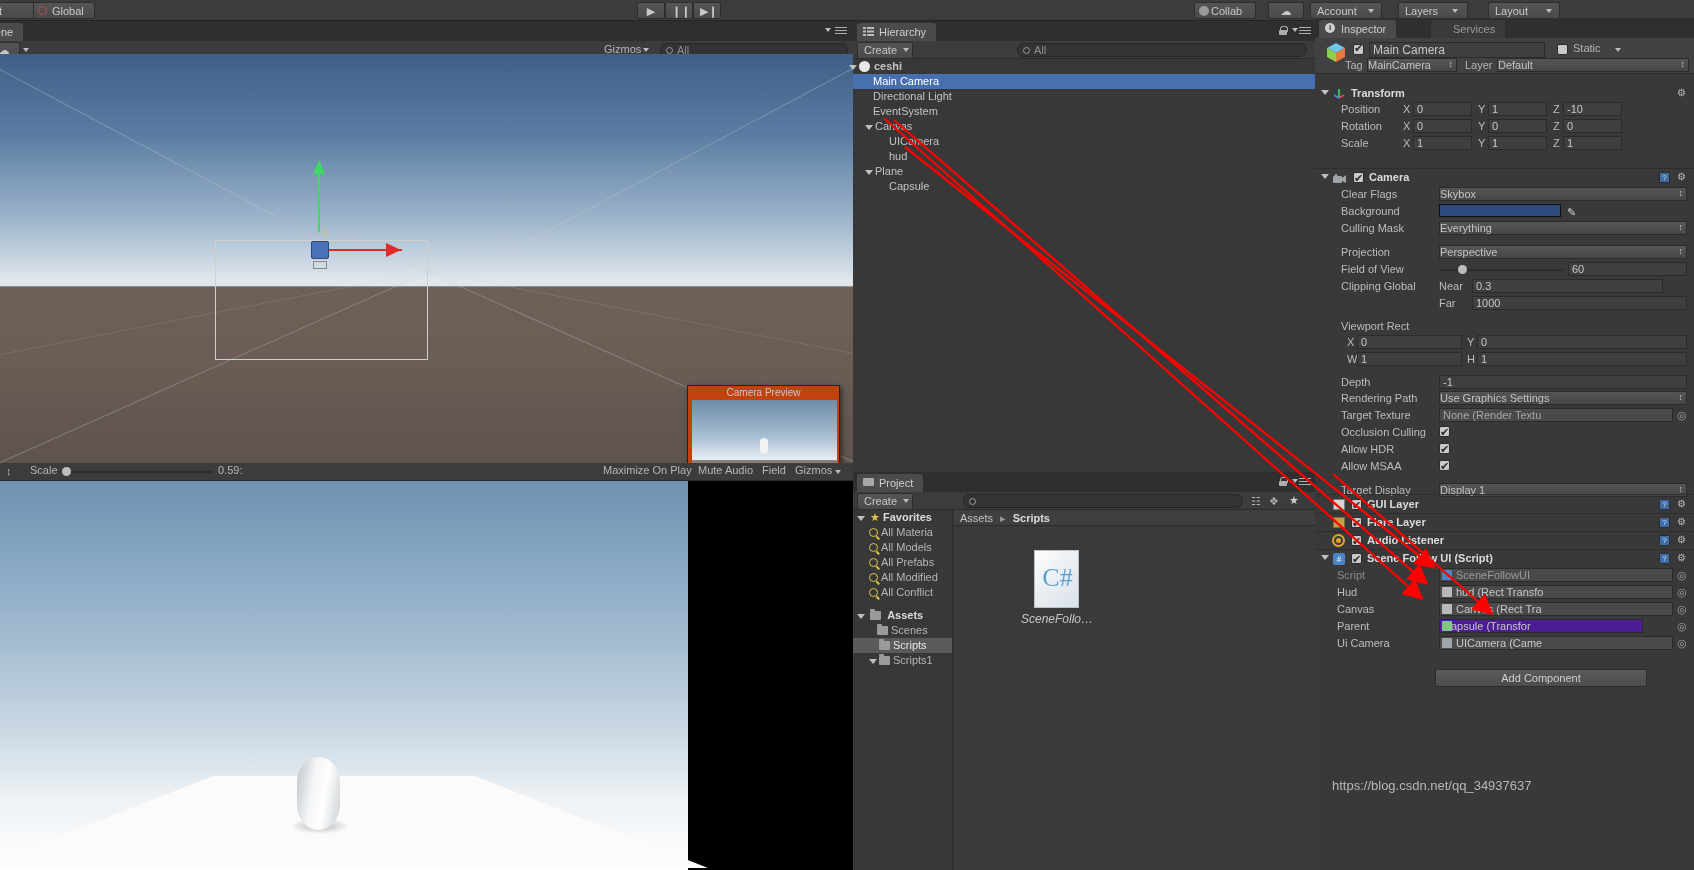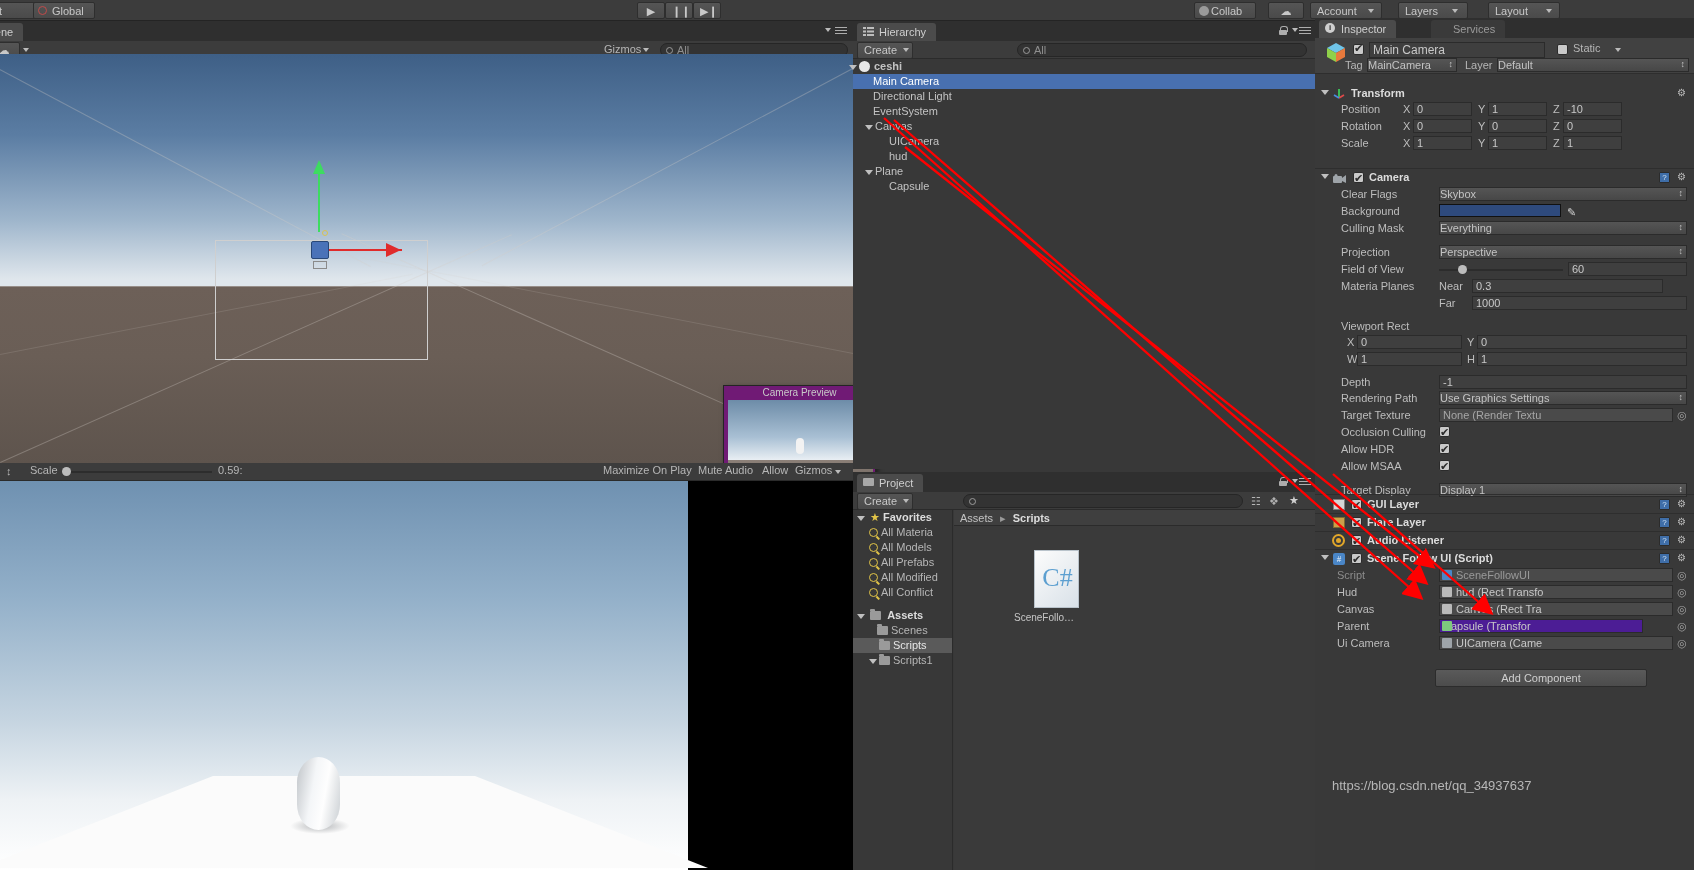--- a/index.html
+++ b/index.html
@@ -457,7 +457,7 @@
           <div class="fld" style="left:253px;top:1px;width:119px;">60</div>
         </div>
         <div class="irow">
-          <span class="ilabel">Materia Planes</span>
+          <span class="ilabel">Clipping Global</span>
           <span style="position:absolute;left:124px;">Near</span>
           <div class="fld" style="left:157px;top:1px;width:191px;">0.3</div>
         </div>

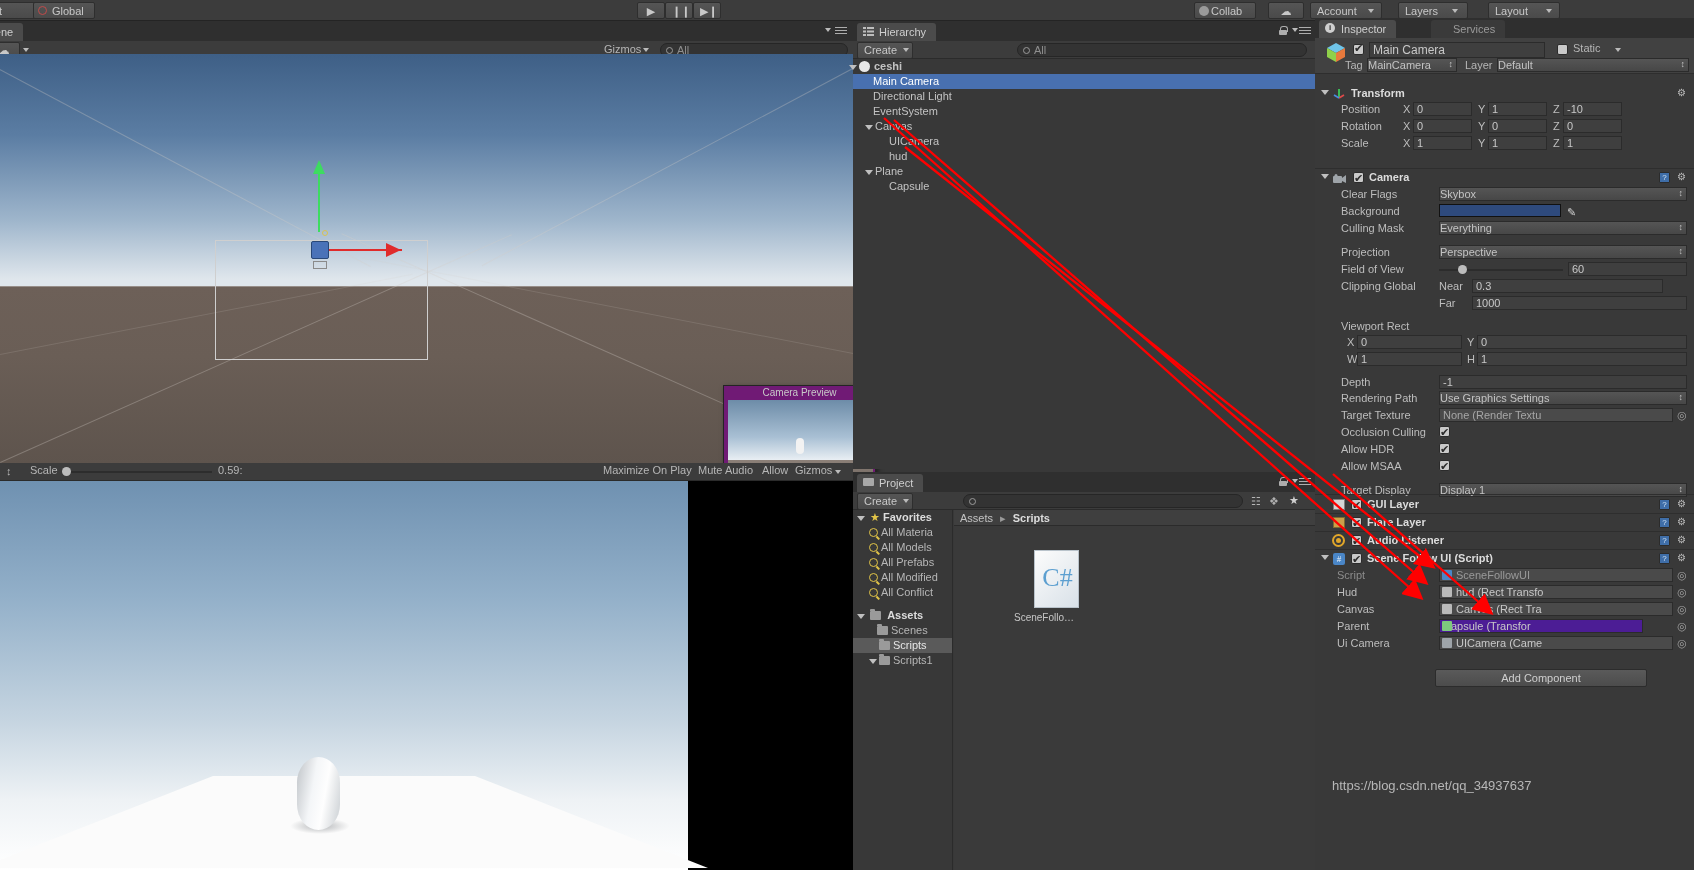--- a/index.html
+++ b/index.html
@@ -54,8 +54,8 @@
             border:1px solid #cfcfcf; }
 
   
-  #campreview { position:absolute; left:723px; top:331px; width:153px; height:101px;
-     background:#701a75; border:1px solid #242424; box-shadow:2px 2px 5px rgba(0,0,0,.5); }
+  #campreview { position:absolute; left:687px; top:331px; width:153px; height:101px;
+     background:#c2410c; border:1px solid #242424; box-shadow:2px 2px 5px rgba(0,0,0,.5); }
   #campreview .cptitle { height:13px; text-align:center; font-size:10px;
      color:#c9c9c9; line-height:13px; }
   #cpimg { position:absolute; left:4px; top:14px; width:145px; height:83px;

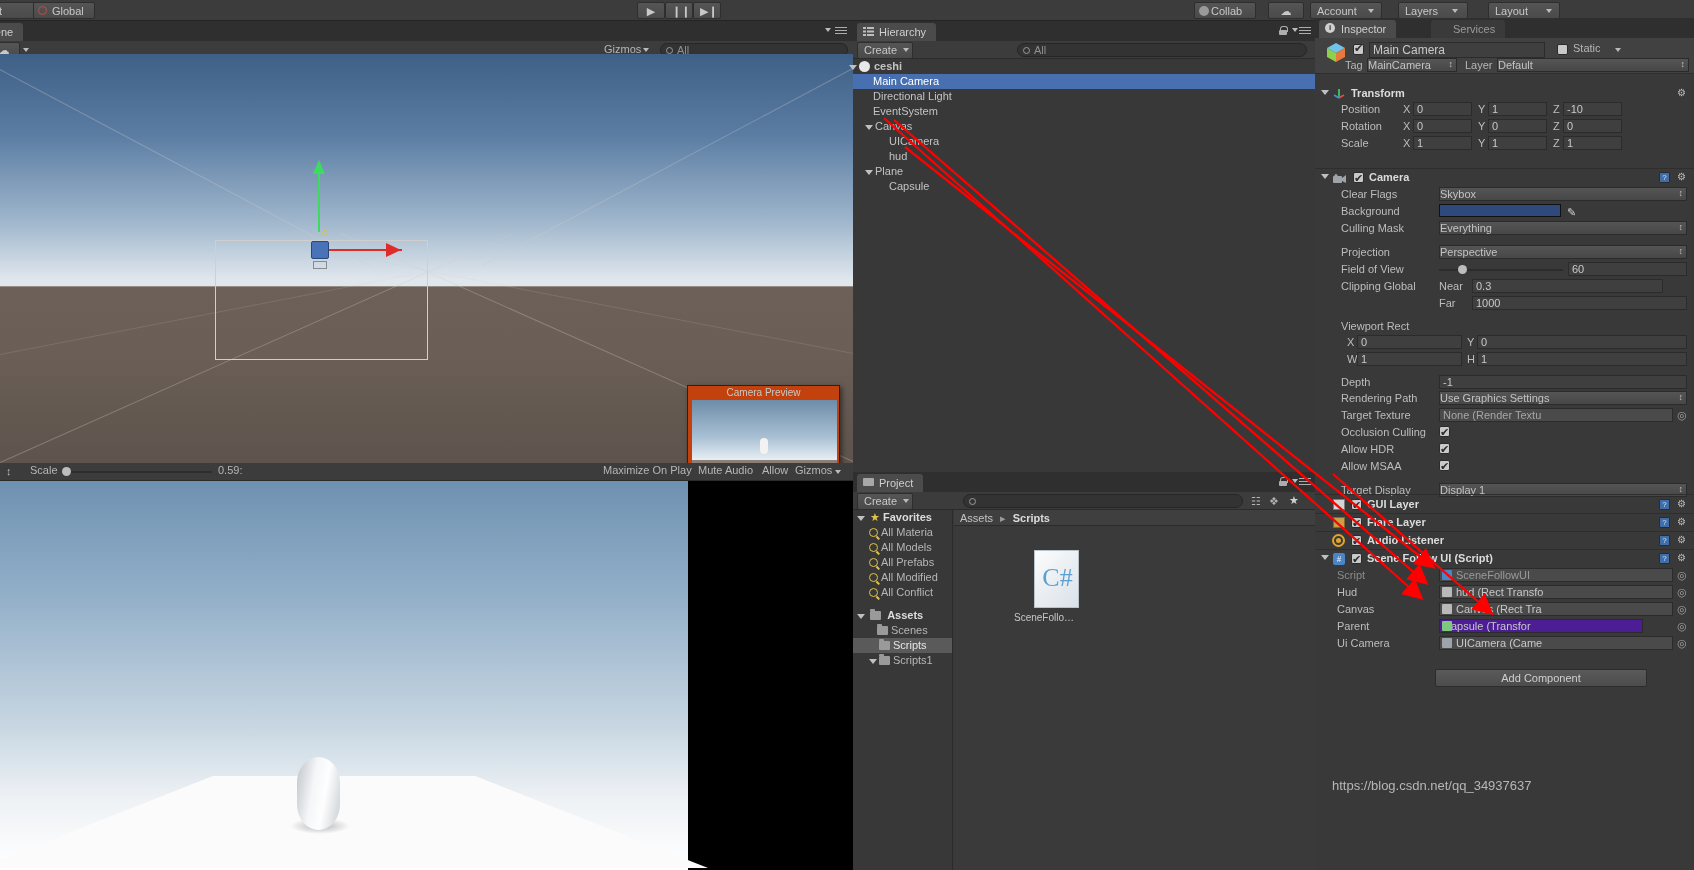--- a/index.html
+++ b/index.html
@@ -234,7 +234,7 @@
       <span style="position:absolute;left:218px;top:1px;">0.59:</span>
       <span style="position:absolute;left:603px;top:1px;">Maximize On Play</span>
       <span style="position:absolute;left:698px;top:1px;">Mute Audio</span>
-      <span style="position:absolute;left:762px;top:1px;">Allow</span>
+      <span style="position:absolute;left:762px;top:1px;">Field</span>
       <span style="position:absolute;left:795px;top:1px;">Gizmos</span>
       <span class="caret" style="position:absolute;left:835px;top:7px;"></span>
     </div>

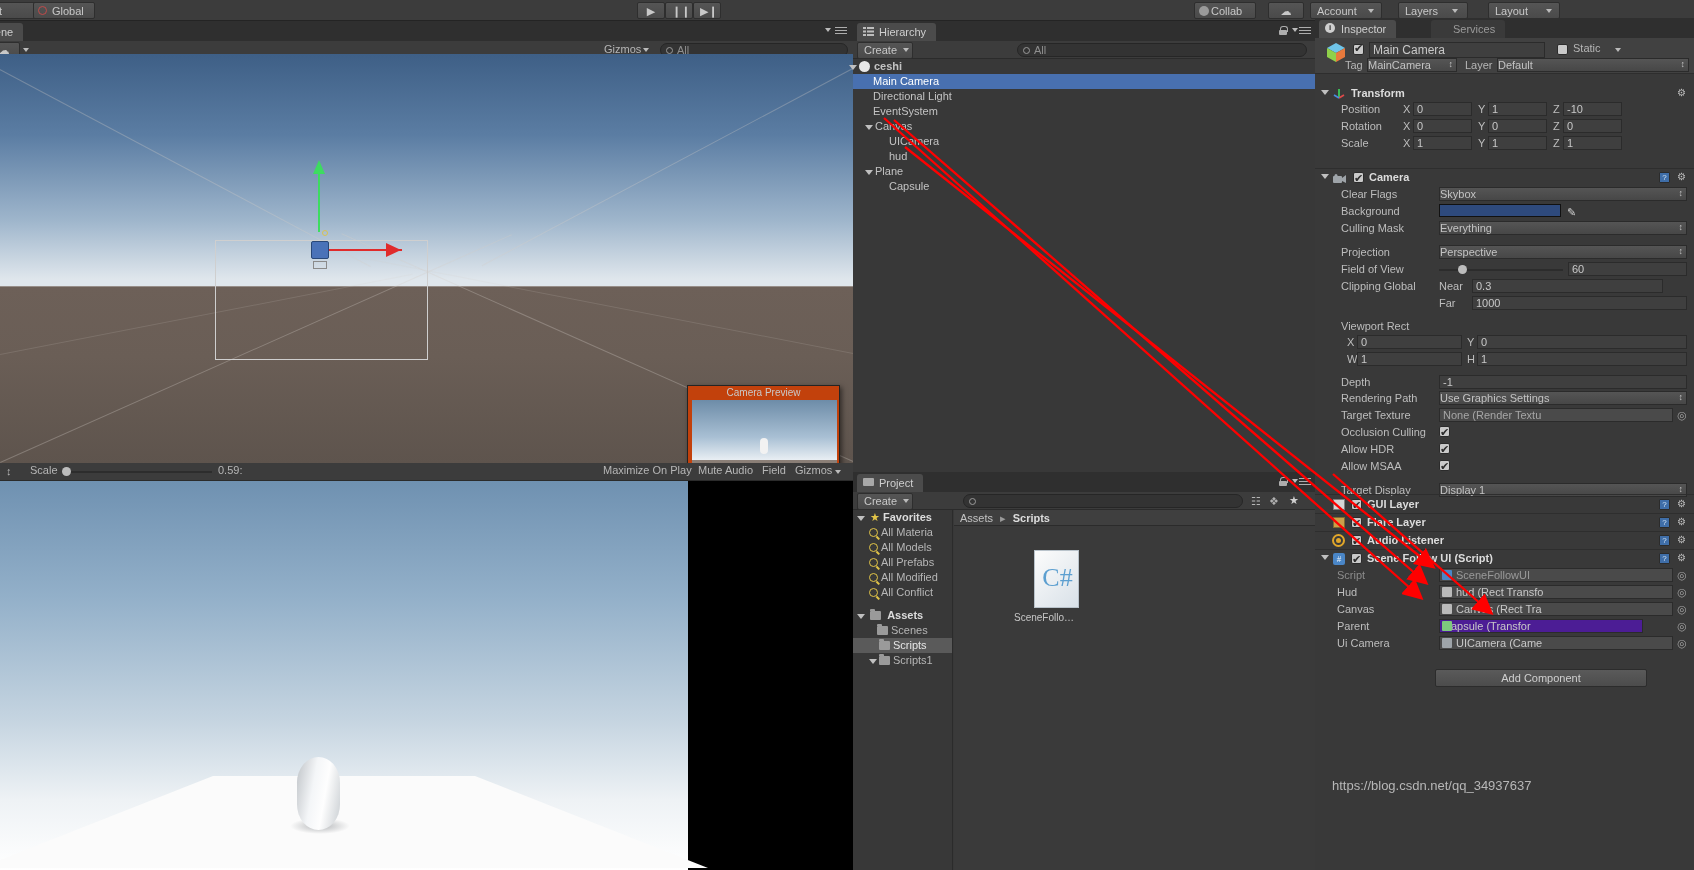--- a/index.html
+++ b/index.html
@@ -111,8 +111,8 @@
      background:linear-gradient(135deg,#fcfcfc,#d9e1e8); border:1px solid #b9c3cb; }
   #csicon .hash { position:absolute; left:0; top:12px; width:45px; text-align:center;
      font-size:26px; color:#5c9fd0; font-family:"Liberation Serif", serif; }
-  #csname { position:absolute; left:60px; top:102px; width:86px; text-align:left;
-     font-size:10px; color:#c6c6c6; }
+  #csname { position:absolute; left:60px; top:102px; width:86px; text-align:center;
+     font-size:12px; color:#c6c6c6;font-style:italic; }
 
   
   #inspector { left:1315px; top:18px; width:379px; height:852px; background:#3a3a3a; }

